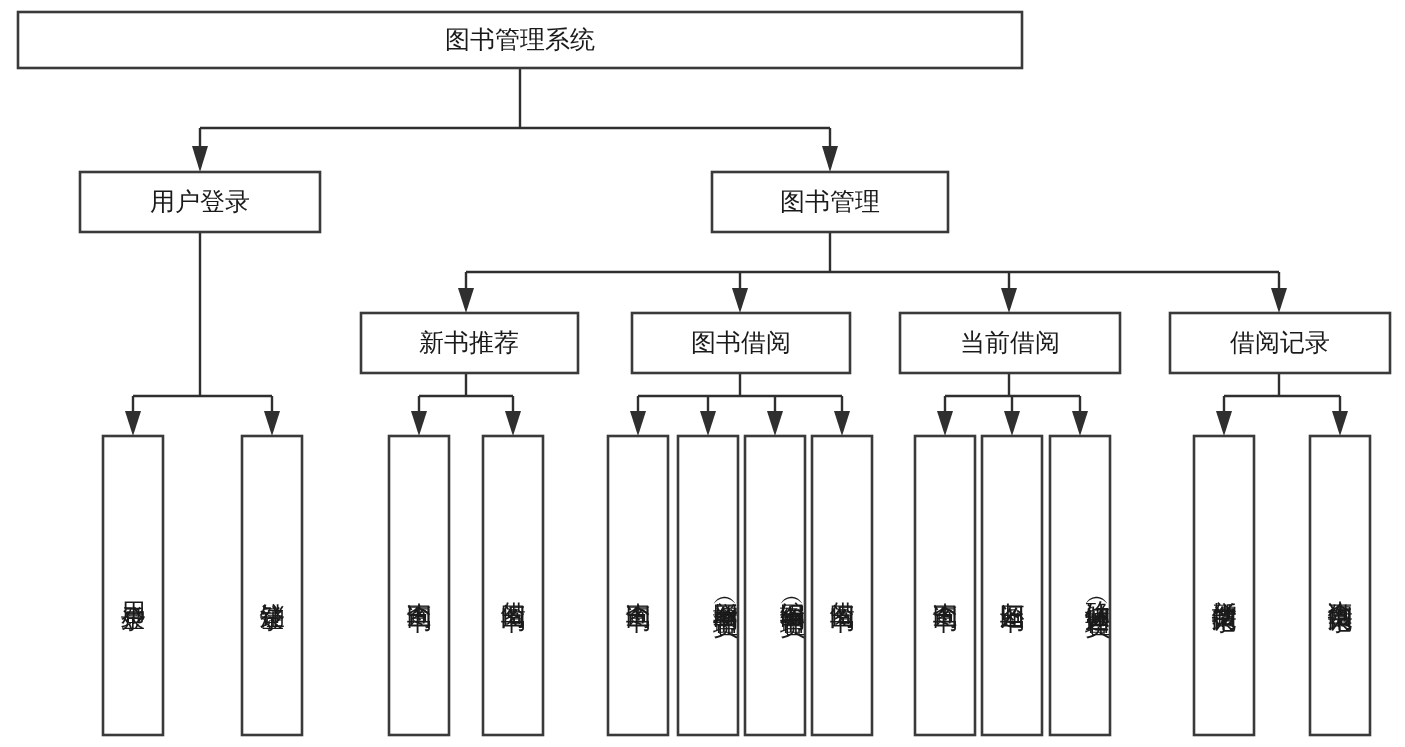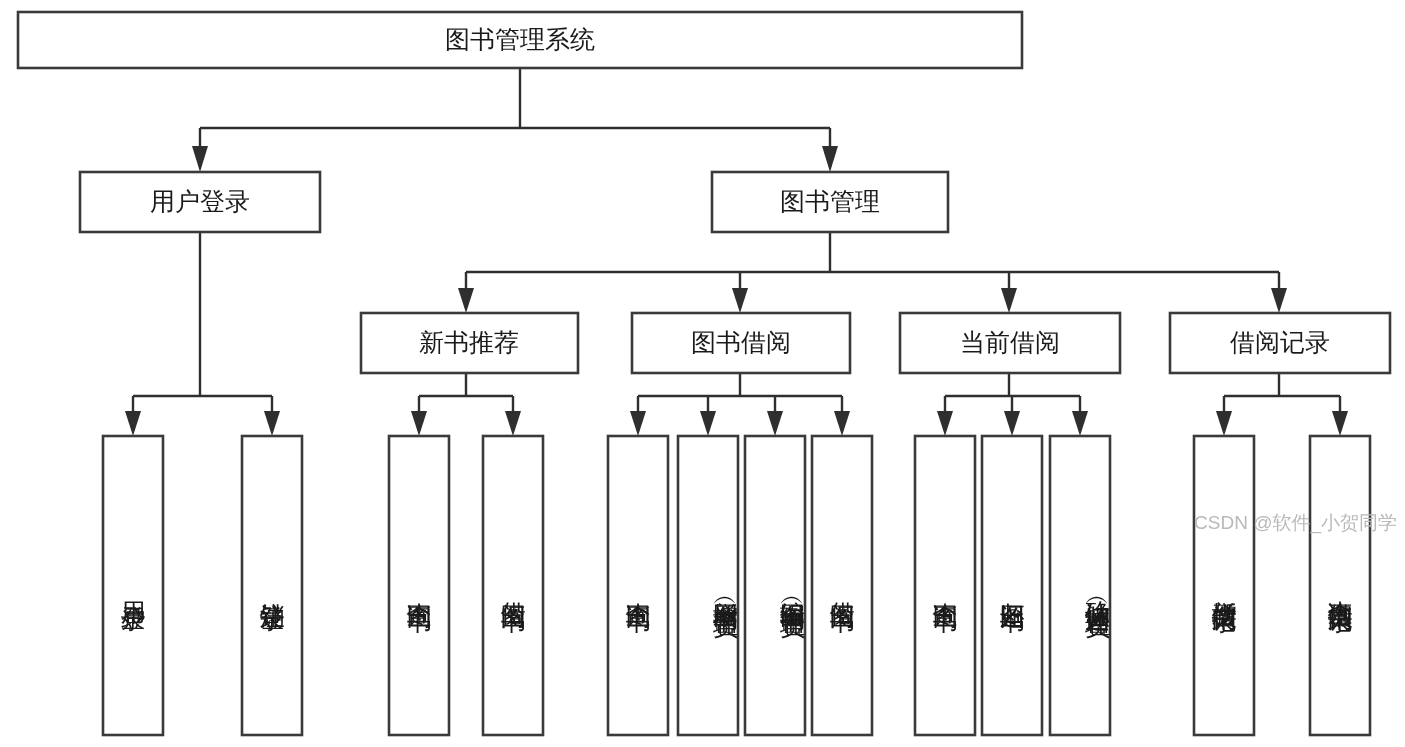--- a/index.html
+++ b/index.html
@@ -204,7 +204,6 @@
   <div class="vlabel" style="left:1194px; top:436px; width:60px; height:299px; display:flex; align-items:center; justify-content:center;">新增借阅记录</div>
   <div class="vlabel" style="left:1310px; top:436px; width:60px; height:299px; display:flex; align-items:center; justify-content:center;">查询借阅记录</div>
 
-  <div class="watermark">CSDN @软件_小贺同学</div>
 
 </div>
 

